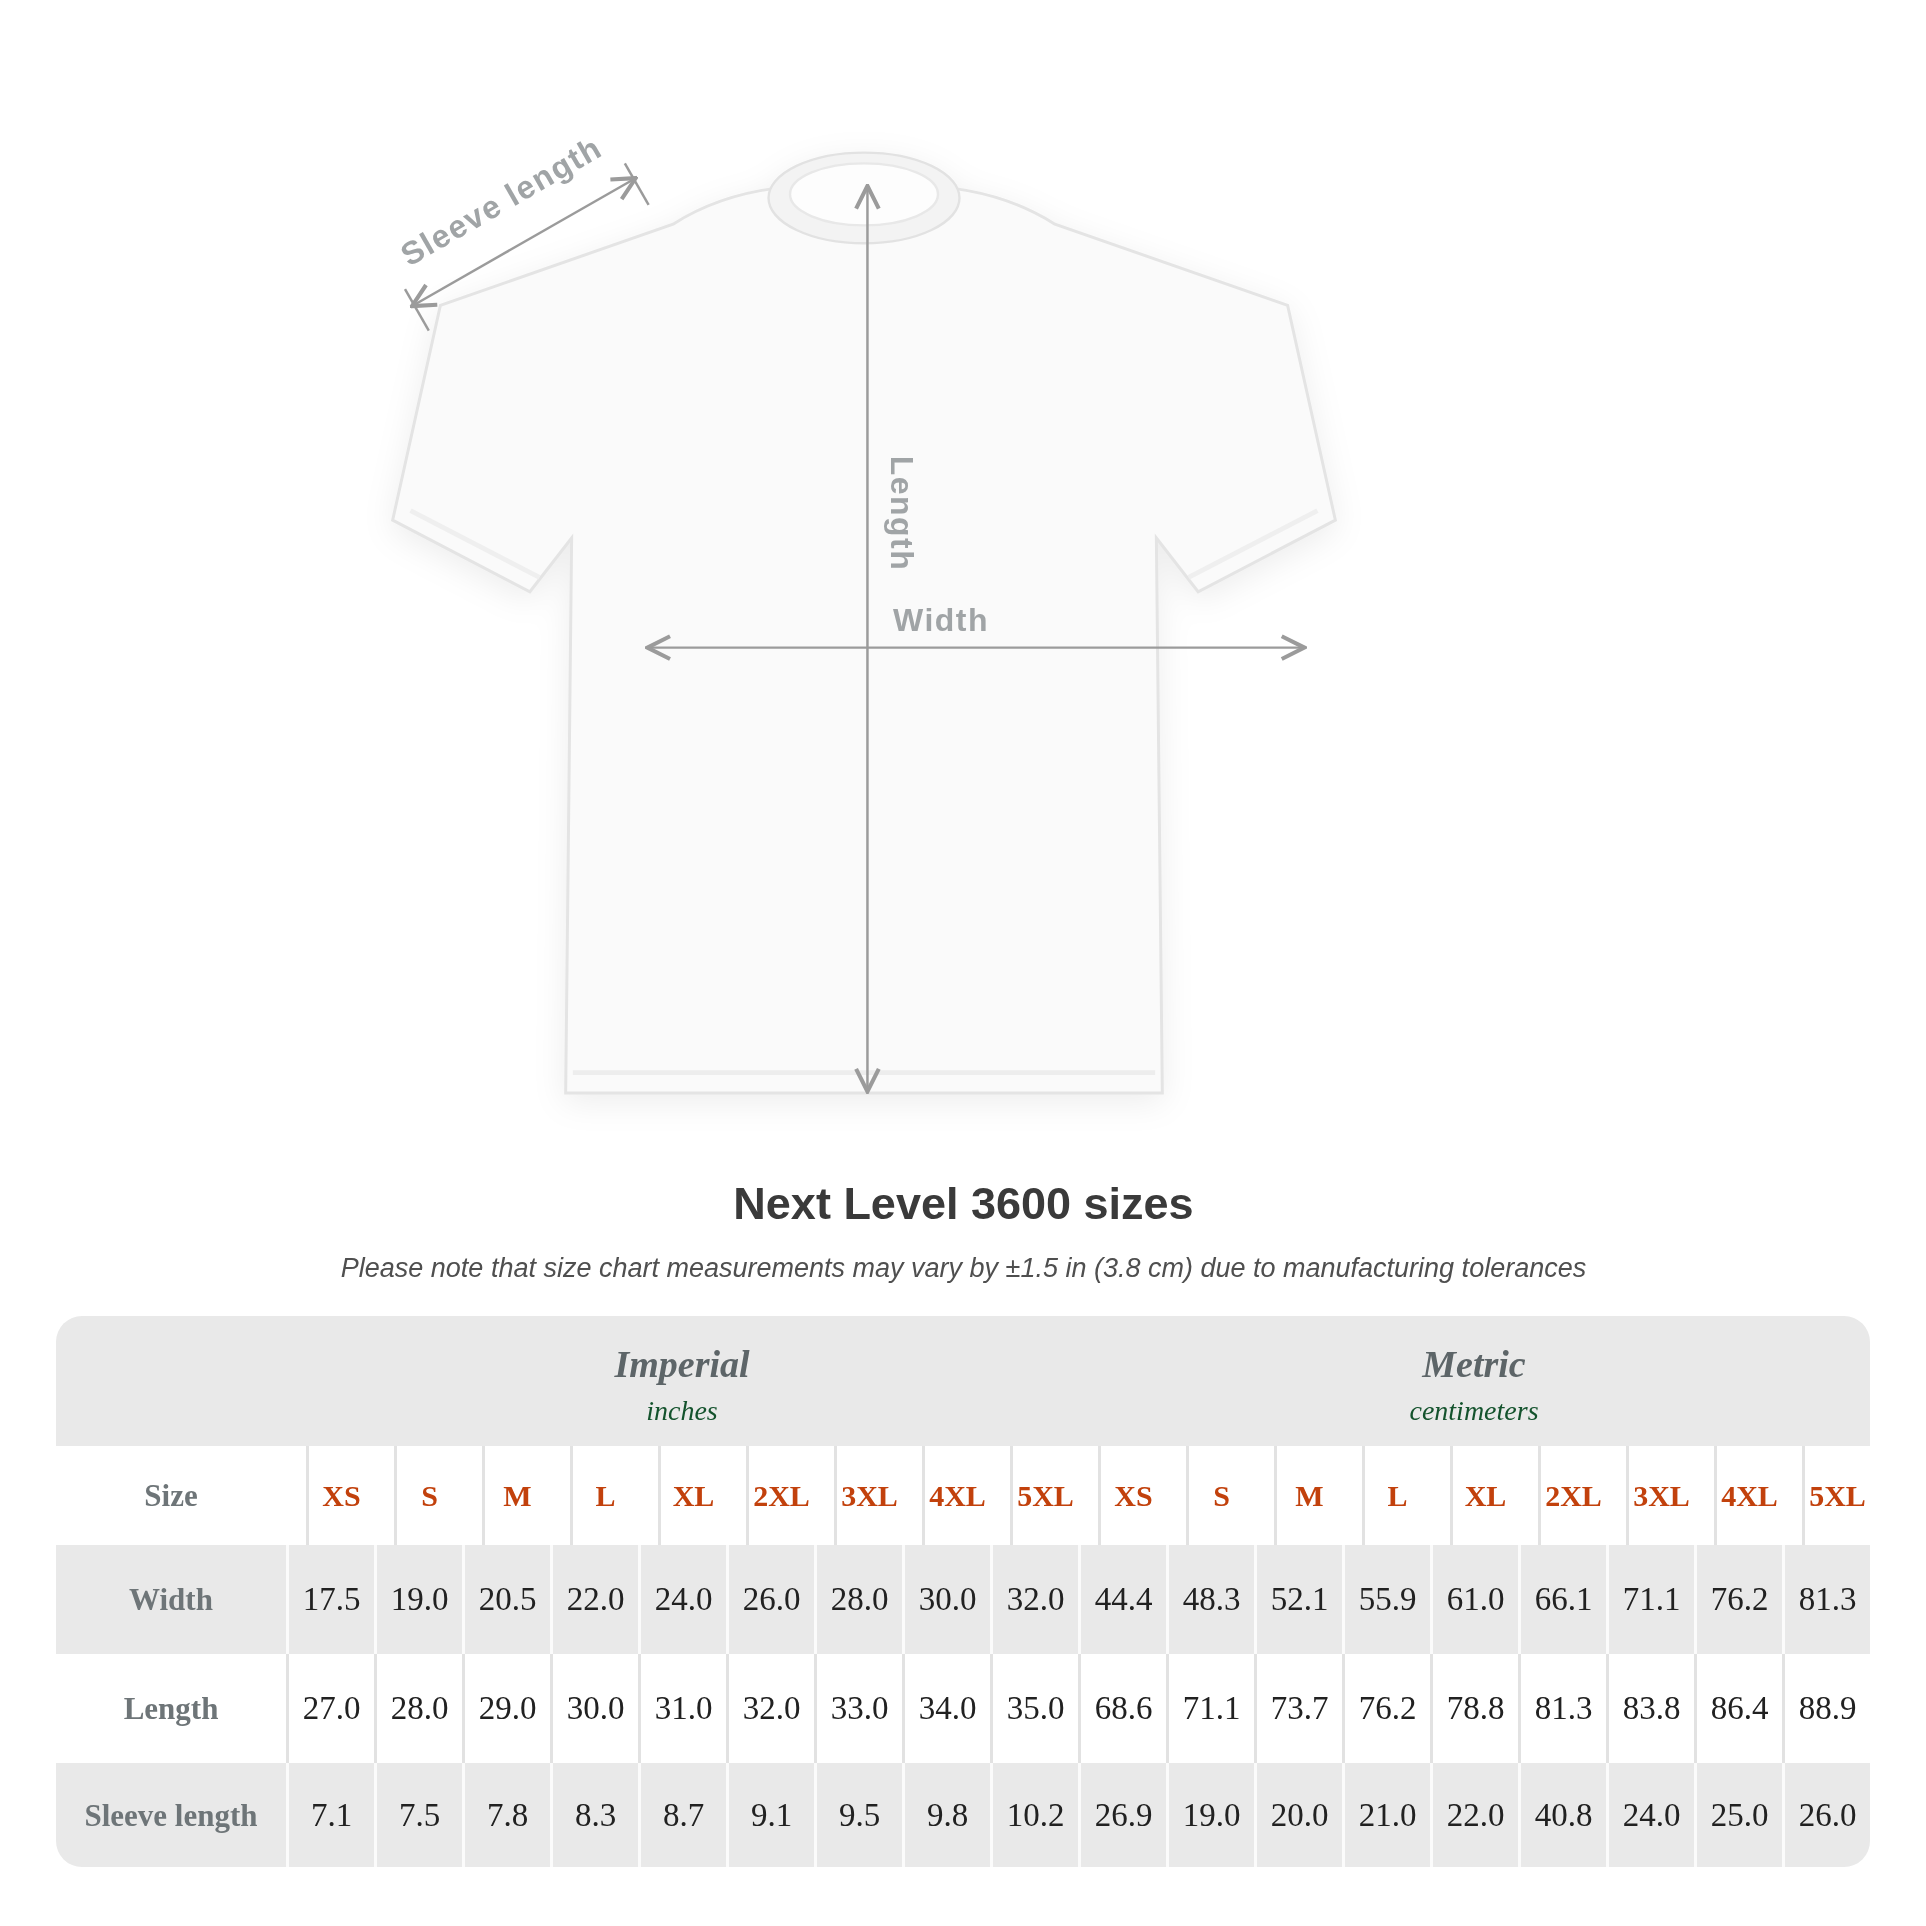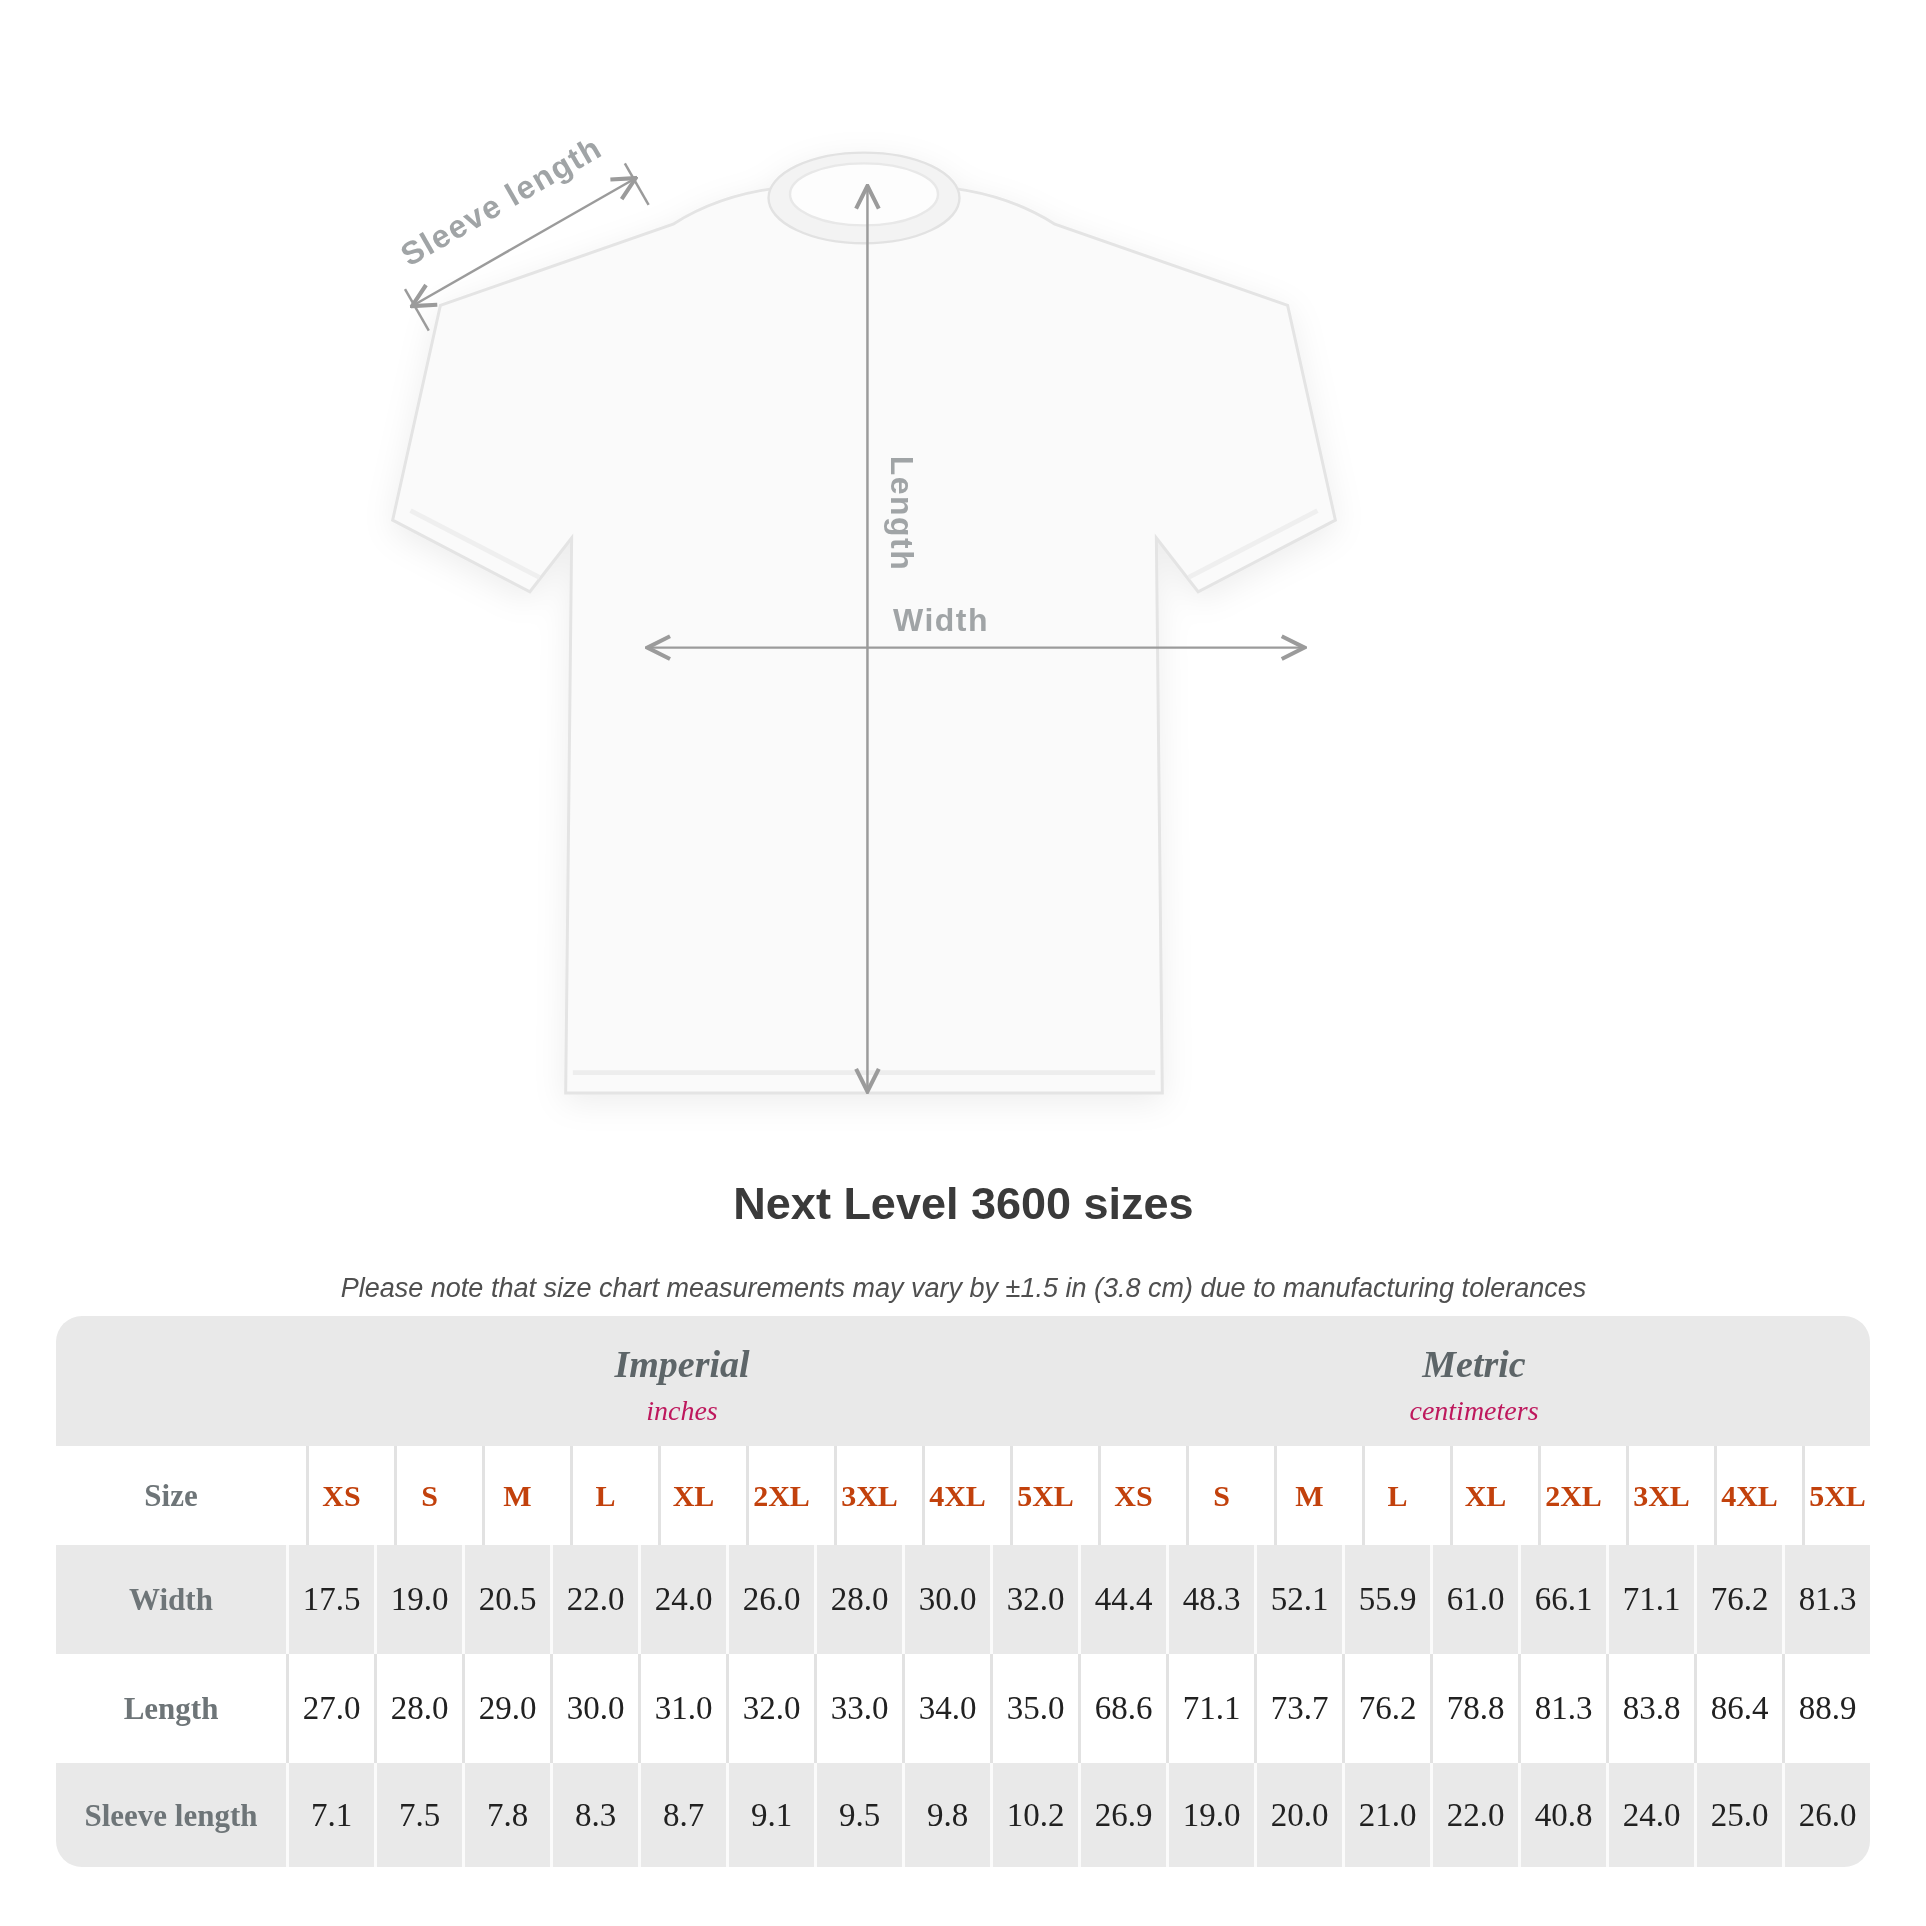--- a/index.html
+++ b/index.html
@@ -22,7 +22,7 @@
   .page-title { position:absolute; left:0; top:1178px; width:100%; text-align:center;
                 font-size:45px; font-weight:bold; color:#3a3a3a; }
   .page-subtitle { position:absolute; left:0; top:1253px; width:100%; text-align:center;
-                   font-size:27px; font-style:italic; color:#4f4f4f;margin-top:20px; }
+                   font-size:27px; font-style:italic; color:#4f4f4f; }
 
   
   .size-table { position:absolute; left:56px; top:1316px; width:1814px; height:551px;

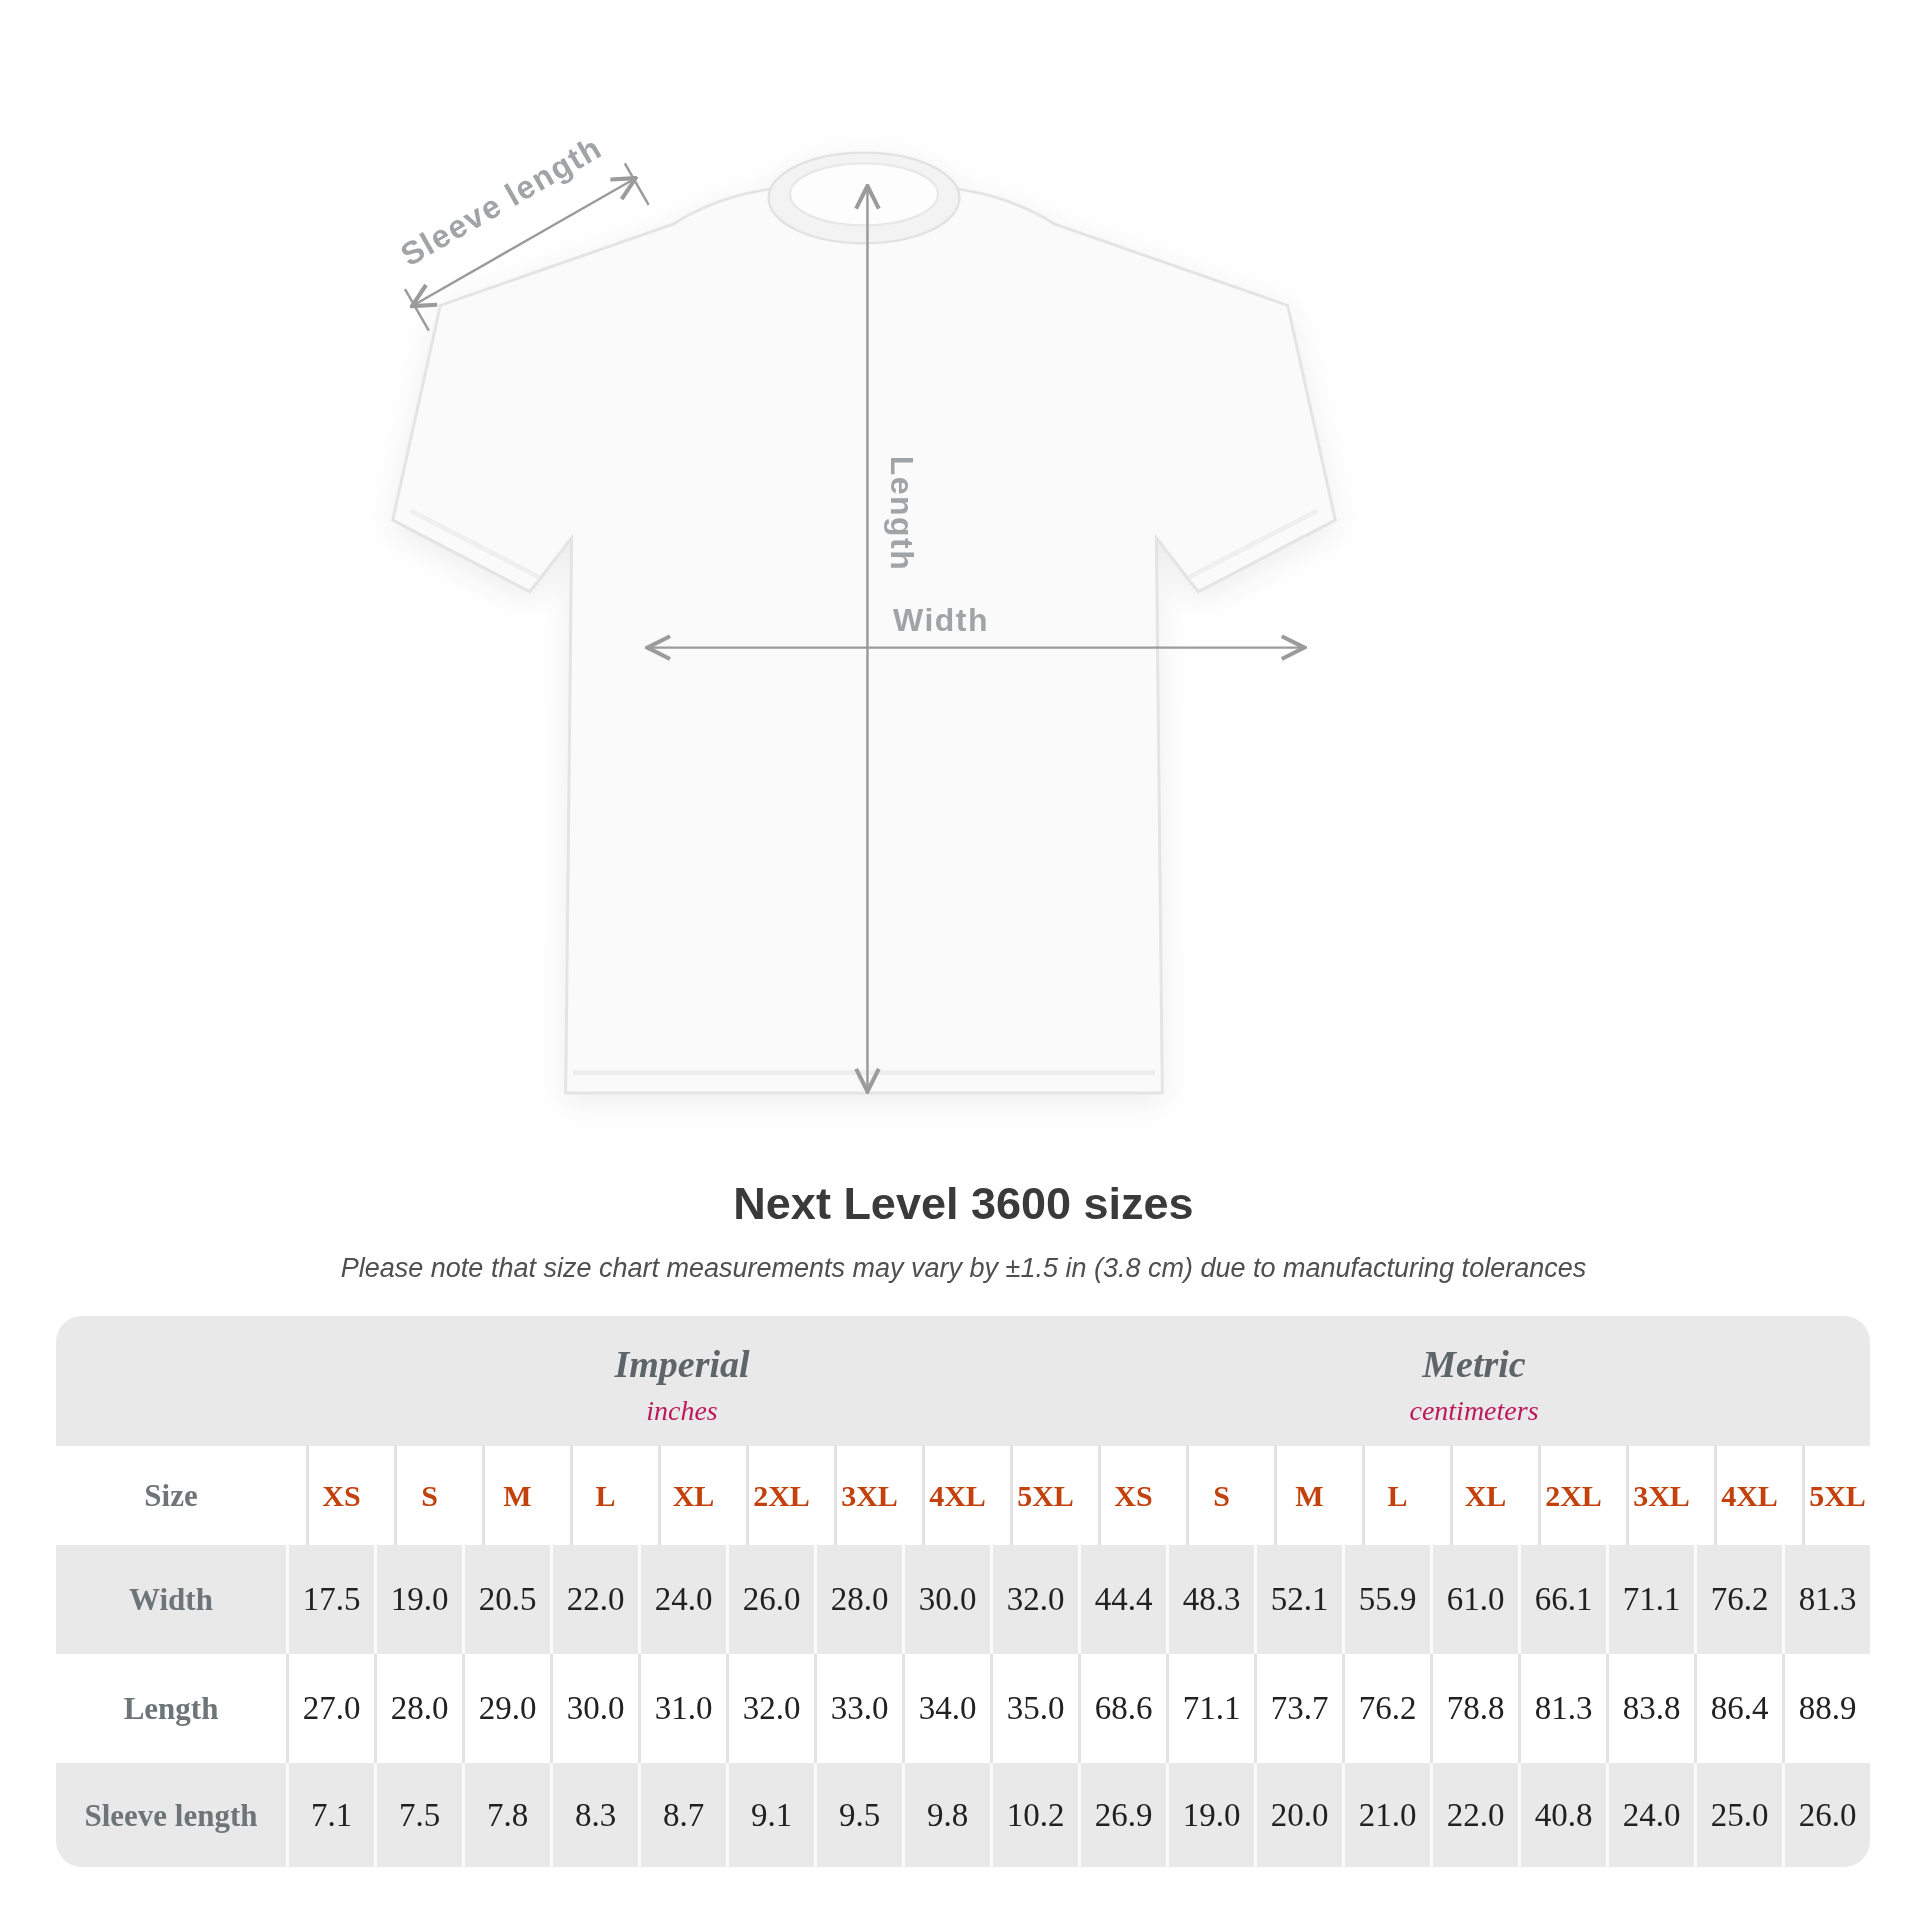--- a/index.html
+++ b/index.html
@@ -46,7 +46,7 @@
   .unit-cell { grid-column:span 9; display:flex; flex-direction:column; align-items:center;
                justify-content:center; padding-top:6px; color:#5d6568; }
   .unit-name { font-size:38px; font-weight:bold; font-style:italic; }
-  .unit-sub  { font-size:28px; font-style:italic; margin-top:9px; color:#be185d;text-align:right; }
+  .unit-sub  { font-size:28px; font-style:italic; margin-top:9px; color:#14532d;text-align:right; }
 </style>
 </head>
 <body>

